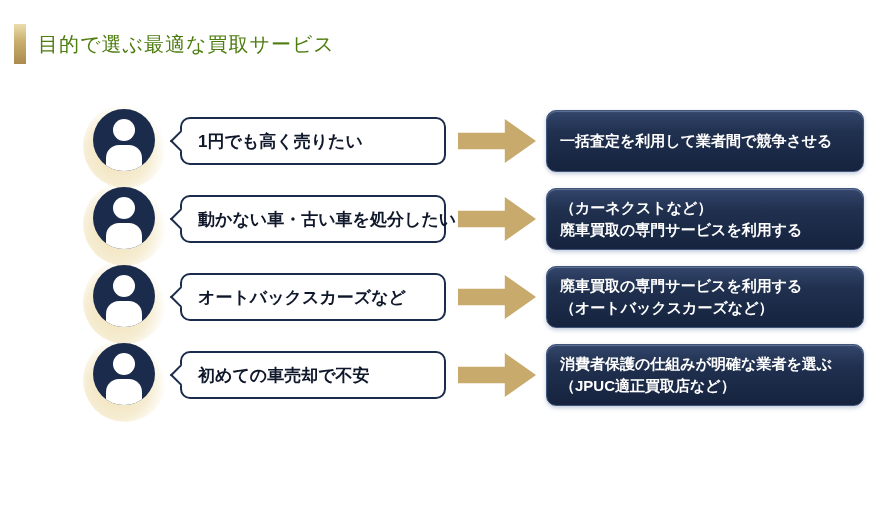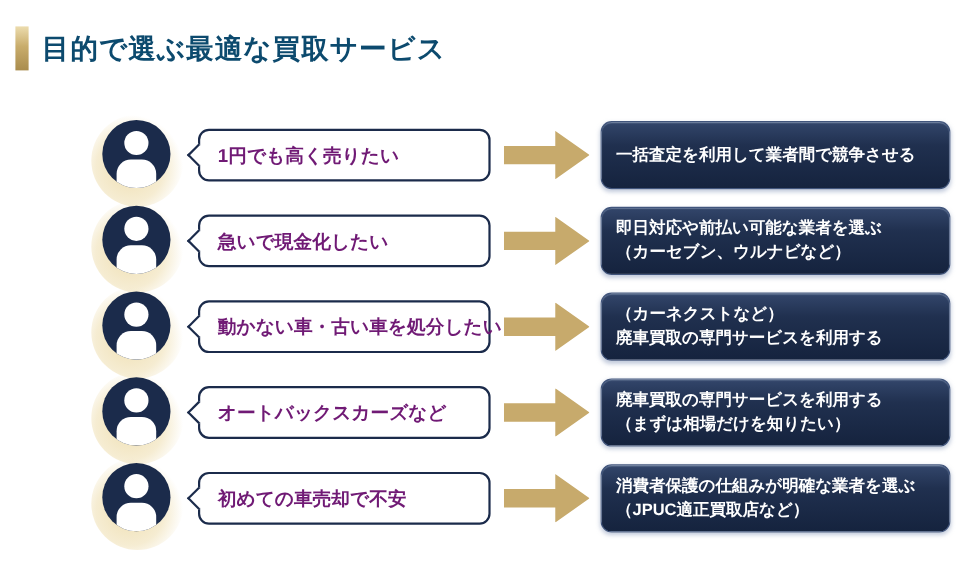--- a/index.html
+++ b/index.html
@@ -21,8 +21,8 @@
     background:linear-gradient(180deg,#ecdcae 0%,#c9ad6c 45%,#a98c4d 100%);
   }
   .page-title {
-    font-size:25px; font-weight:700; letter-spacing:1px;
-    color:#0c4a6e;
+    font-size:20px; font-weight:400; letter-spacing:1px;
+    color:#4d7c0f;
   }
 
   

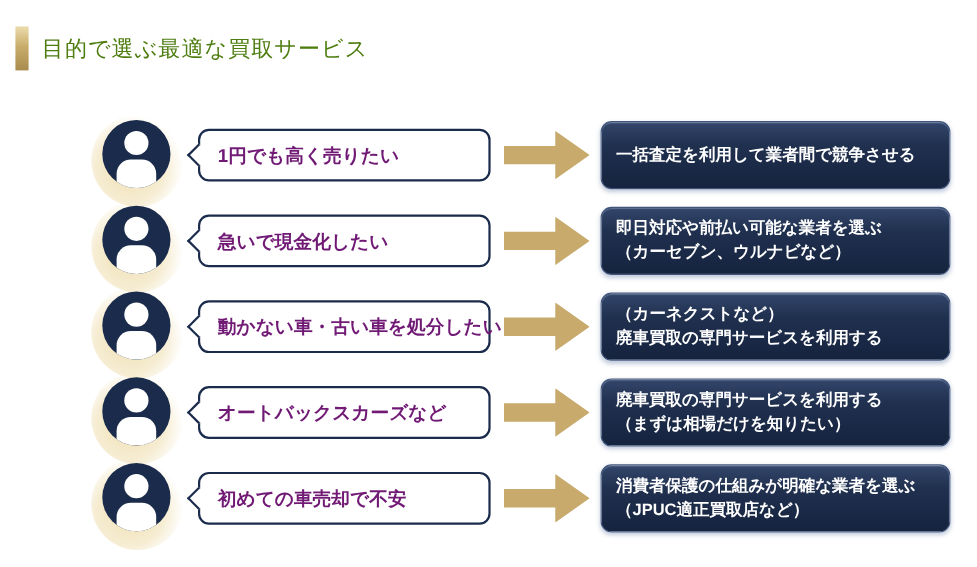--- a/index.html
+++ b/index.html
@@ -69,7 +69,7 @@
     transform:translateY(-50%) rotate(45deg);
   }
   .bubble-text {
-    font-size:17px; font-weight:bold; color:#701a75; white-space:nowrap;
+    font-size:17px; font-weight:bold; color:#0f172a; white-space:nowrap;
   }
 
   

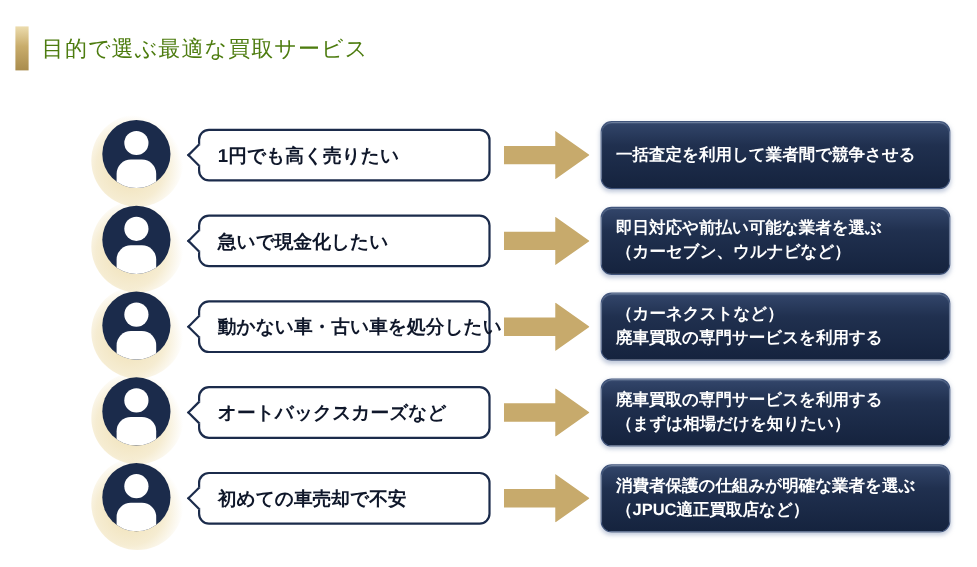--- a/index.html
+++ b/index.html
@@ -121,23 +121,6 @@
     </div>
   </div>
 
-  <div class="row">
-    <div class="avatar-wrap">
-      <div class="avatar-glow"></div>
-      <div class="avatar">
-        <div class="person-head"></div>
-        <div class="person-body"></div>
-      </div>
-    </div>
-    <div class="bubble">
-      <span class="bubble-text">急いで現金化したい</span>
-    </div>
-    <div class="arrow"></div>
-    <div class="result-box">
-      <div class="result-line">即日対応や前払い可能な業者を選ぶ</div>
-      <div class="result-line">（カーセブン、ウルナビなど）</div>
-    </div>
-  </div>
 
   <div class="row">
     <div class="avatar-wrap">

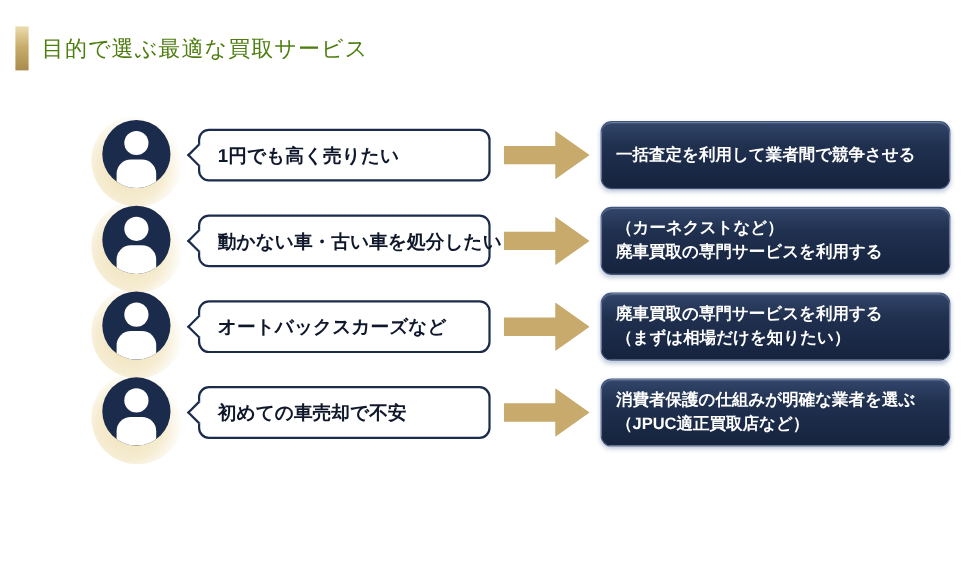--- a/index.html
+++ b/index.html
@@ -154,7 +154,7 @@
     <div class="arrow"></div>
     <div class="result-box">
       <div class="result-line">廃車買取の専門サービスを利用する</div>
-      <div class="result-line">（まずは相場だけを知りたい）</div>
+      <div class="result-line">（オートバックスカーズなど）</div>
     </div>
   </div>
 

